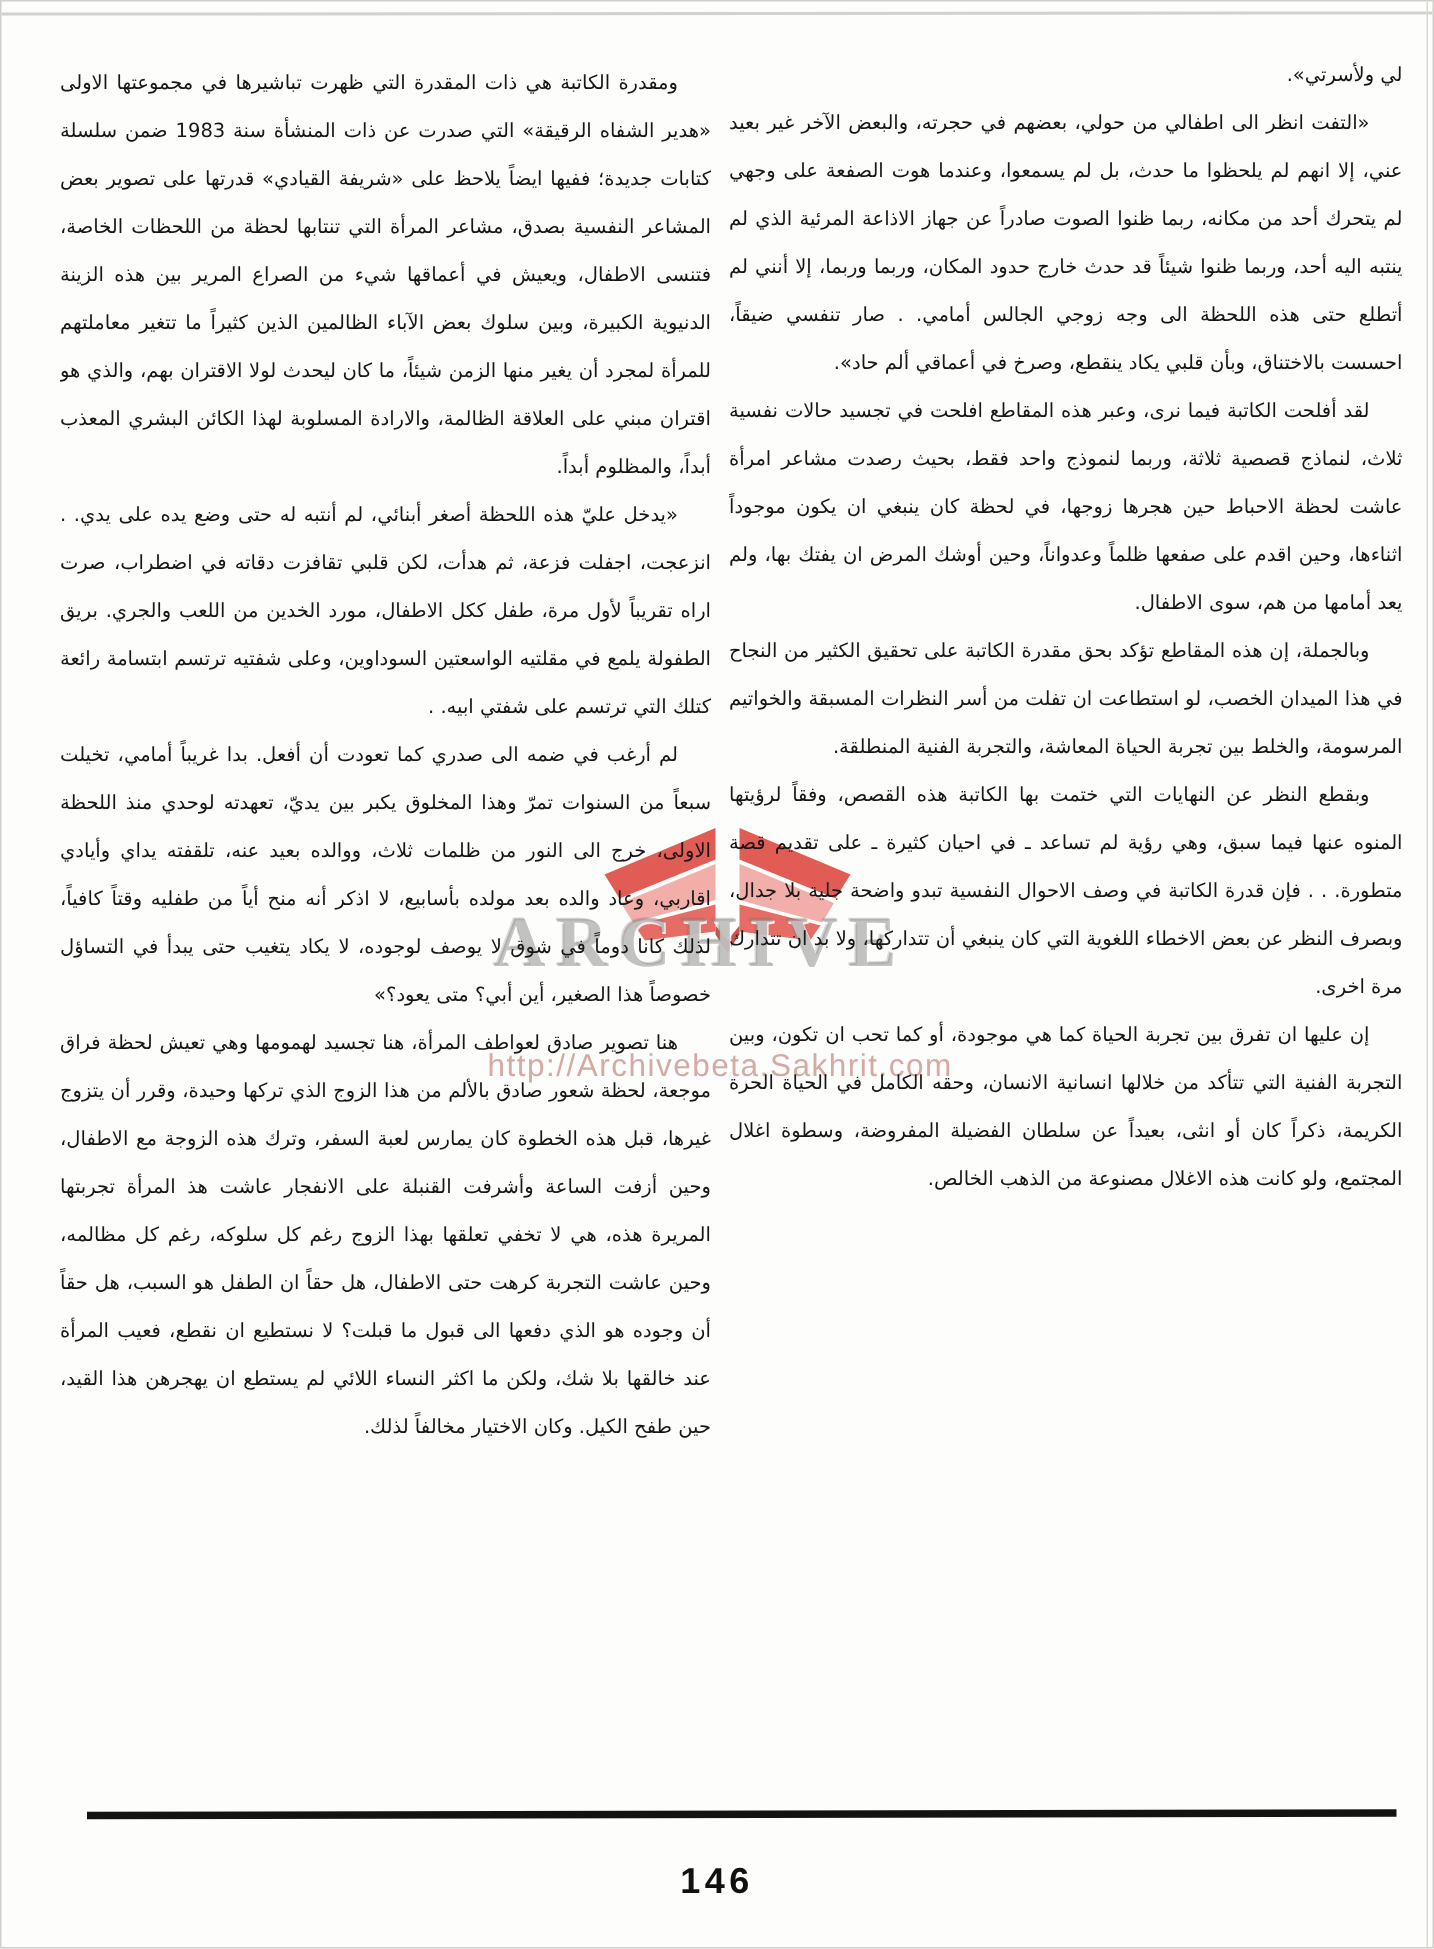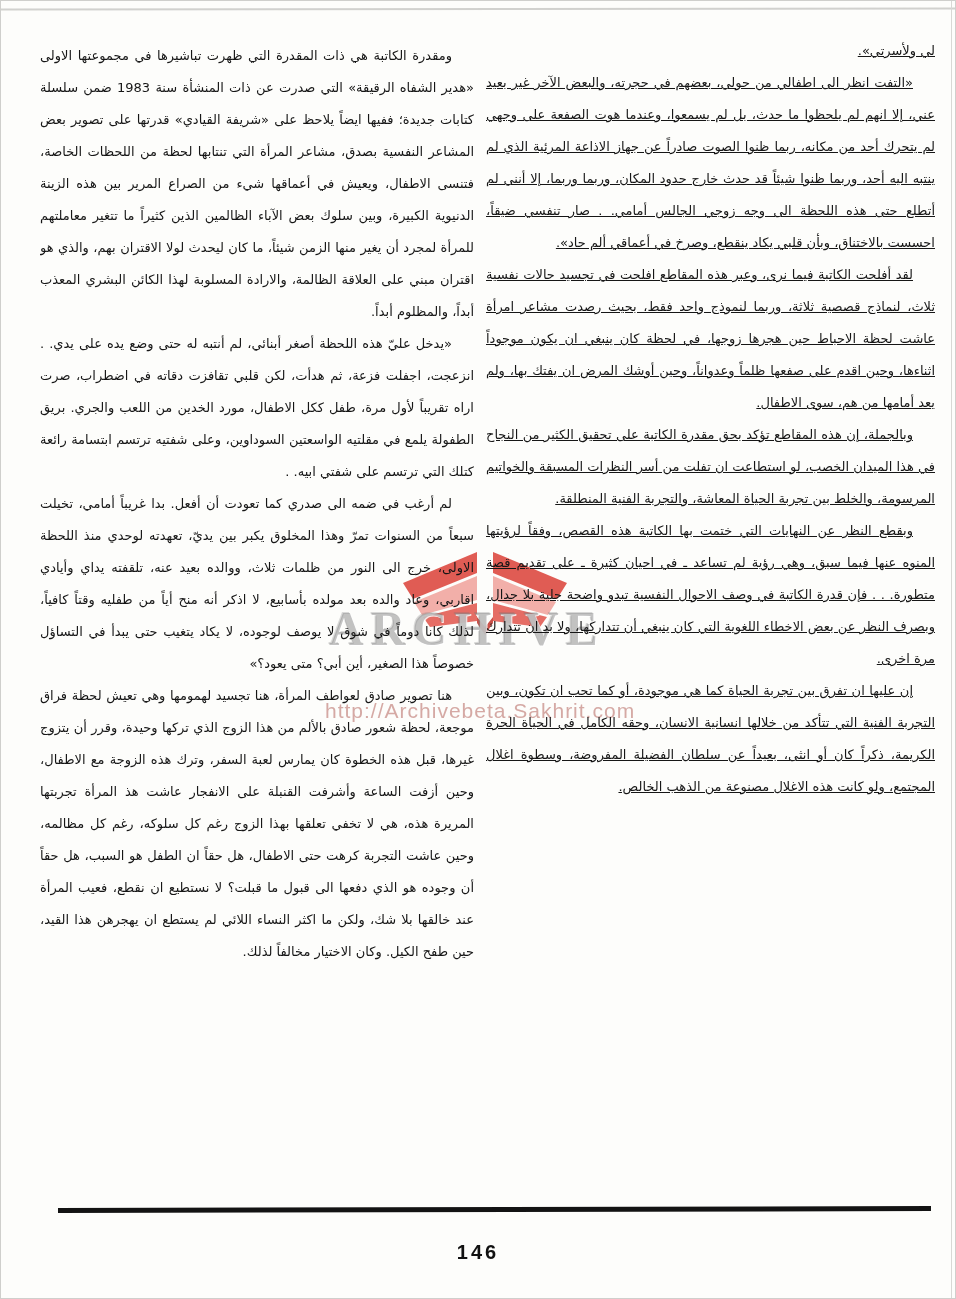--- a/index.html
+++ b/index.html
@@ -59,7 +59,7 @@
     height:1162px;
     overflow:hidden;
   }
-  .column.right{width:449px;text-decoration:underline;}
+  .column.right{width:449px;}
   .column.left{width:434px;margin-top:5px;}
   .column p{margin:0;padding:0;text-indent:22px;}
   .column p.no-indent{text-indent:0;}

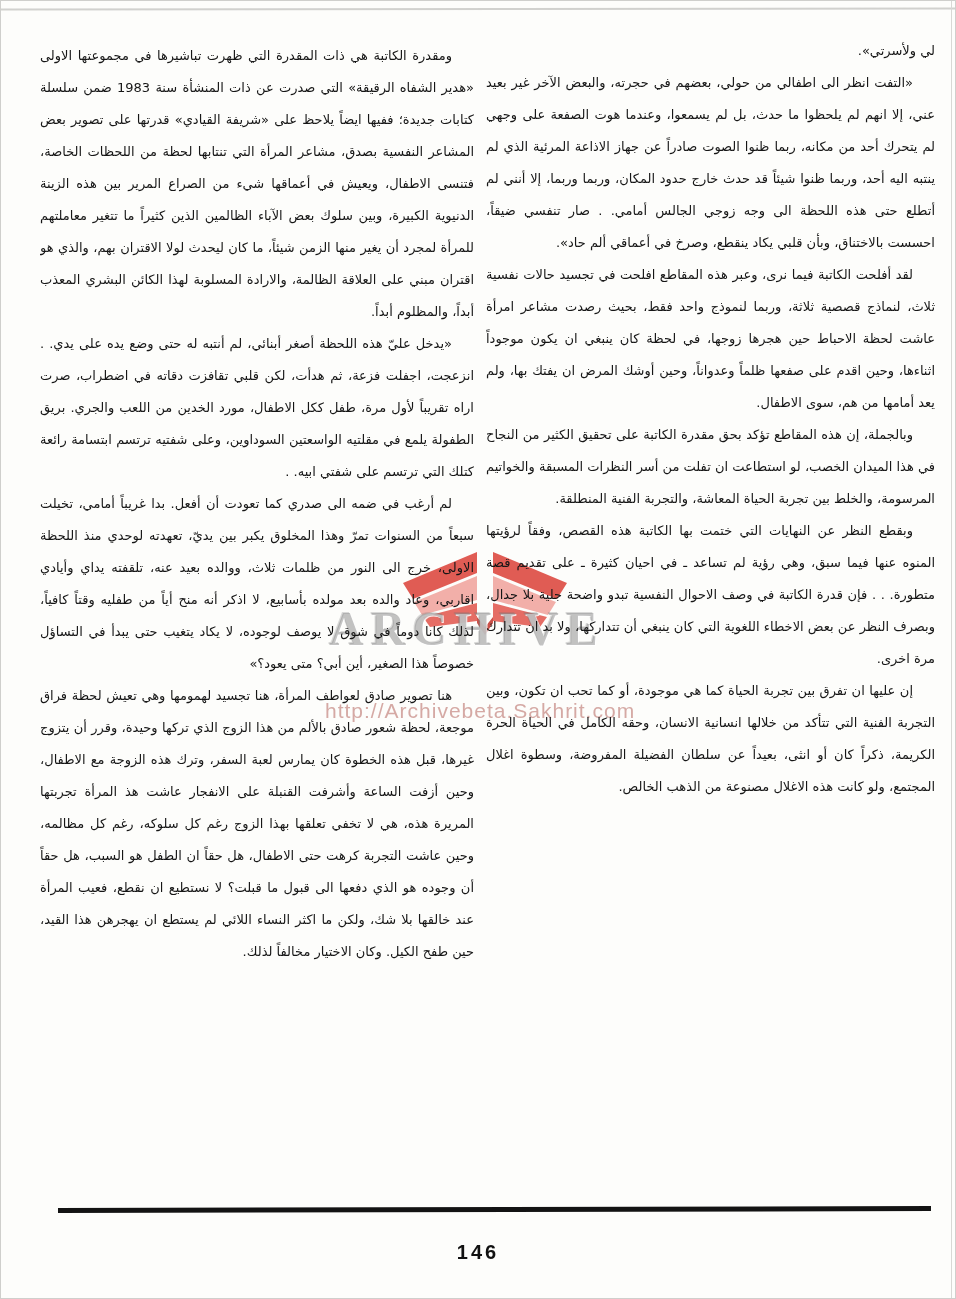--- a/index.html
+++ b/index.html
@@ -73,7 +73,7 @@
     position:absolute;top:1240px;left:0;width:100%;
     text-align:center;
     font-family:"Liberation Sans","DejaVu Sans",sans-serif;
-    font-weight:bold;font-size:20px;letter-spacing:3px;
+    font-weight:bold;font-size:24px;letter-spacing:3px;
     color:#111;z-index:2;
   }
 </style>

